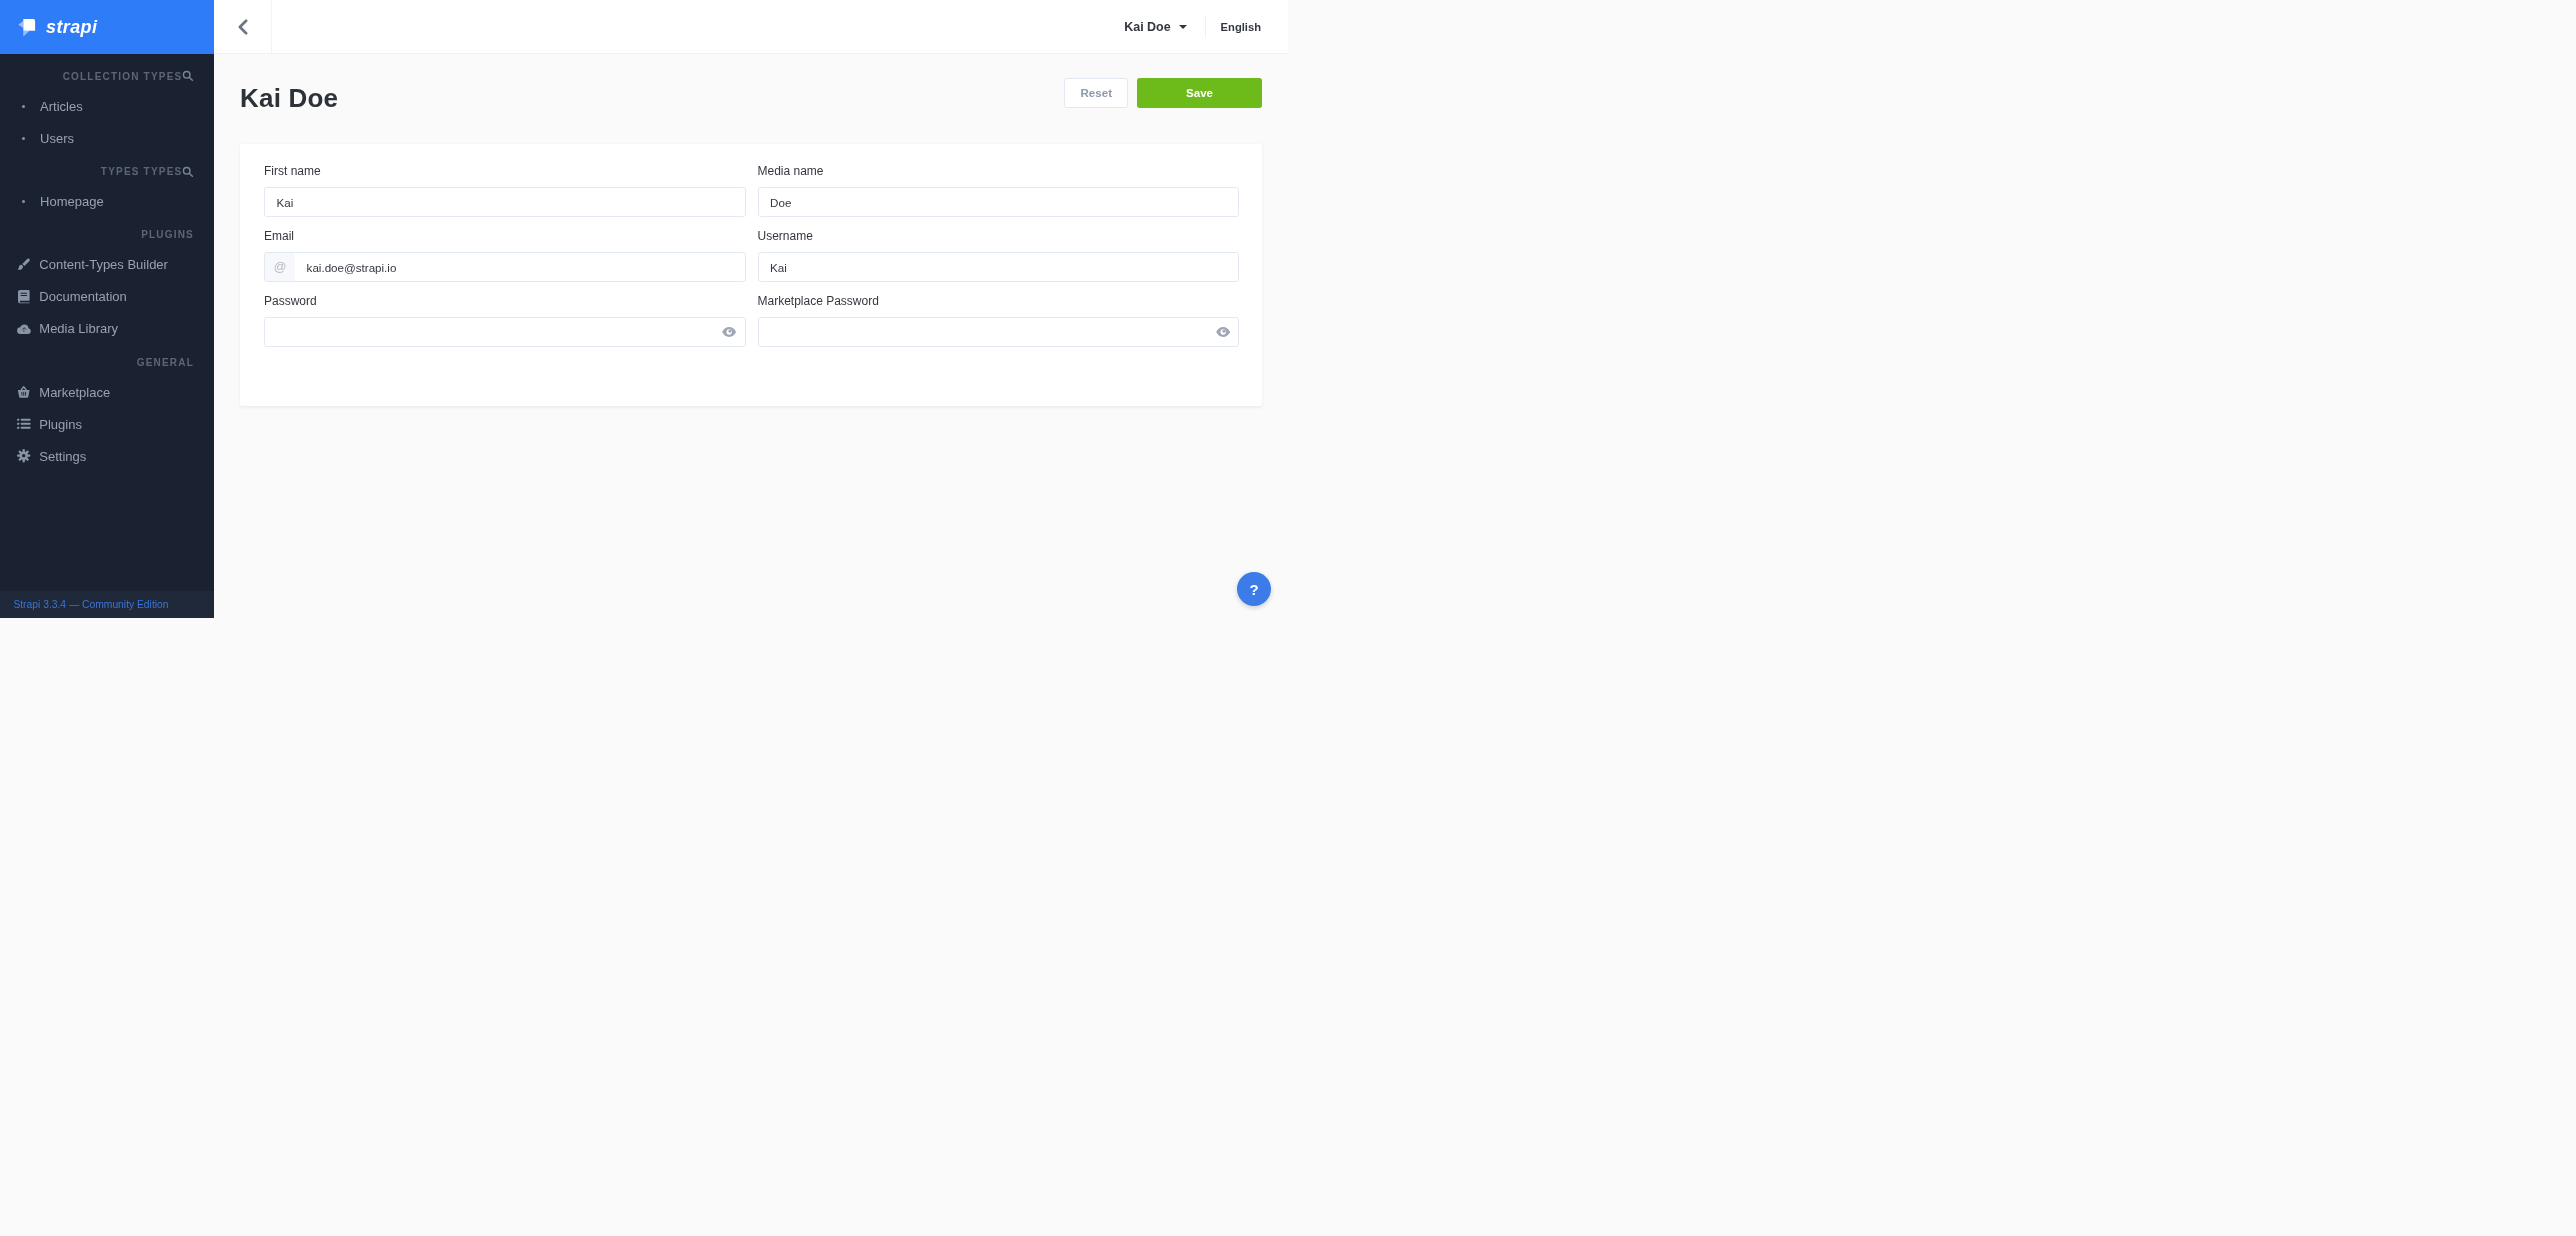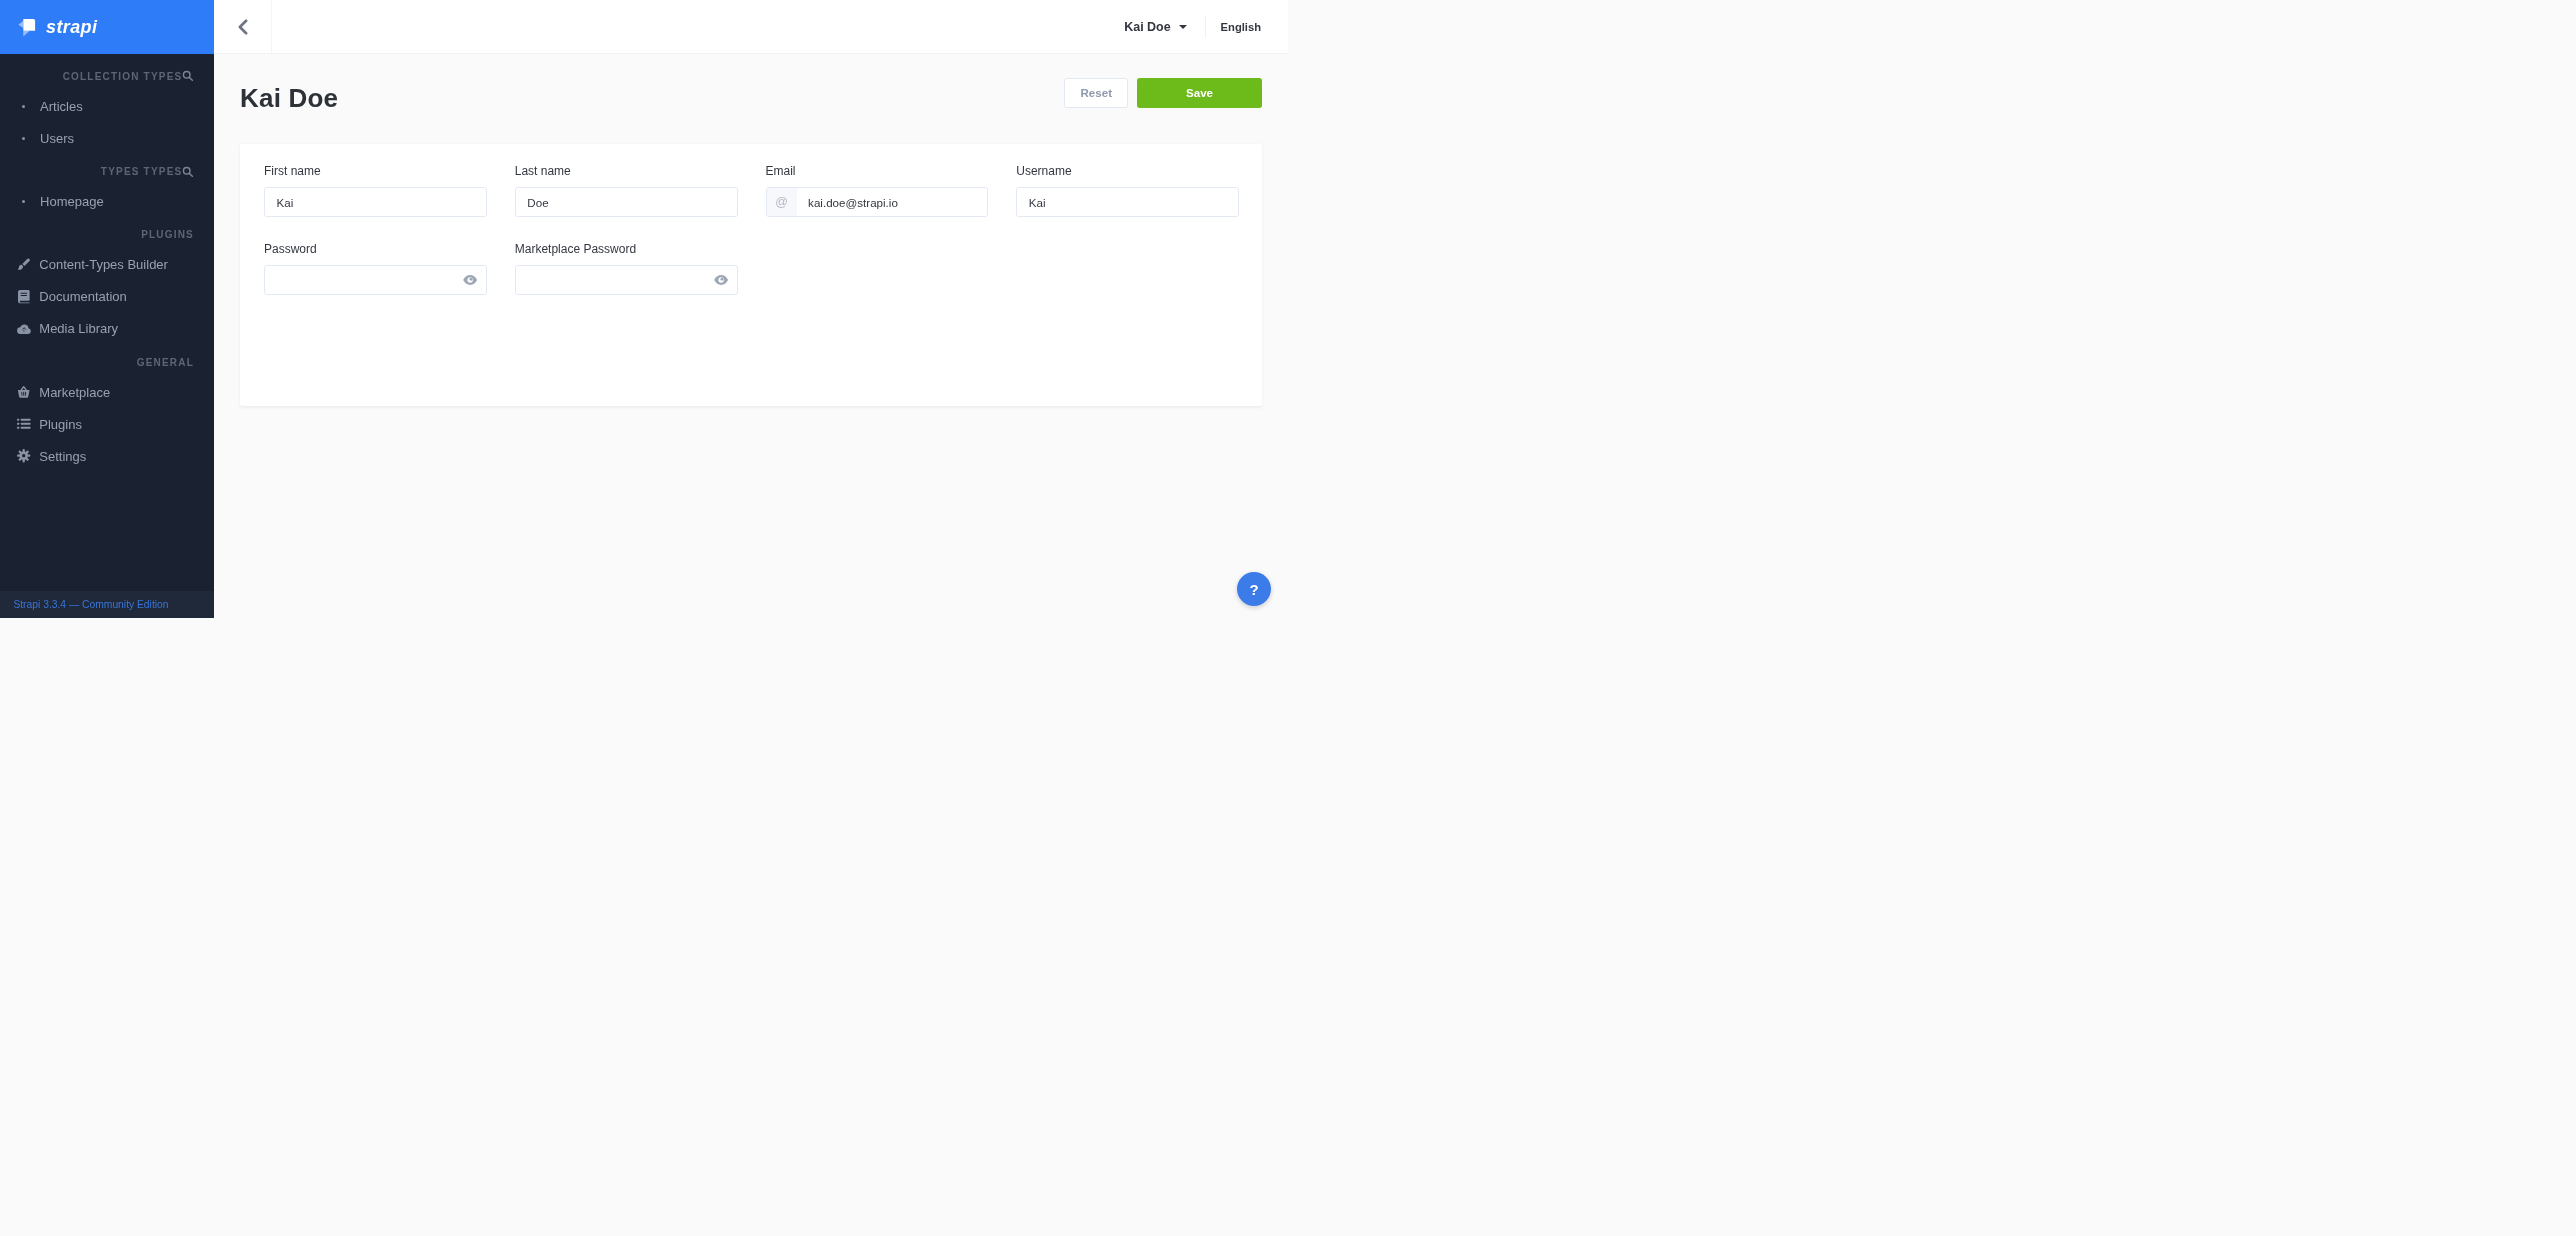--- a/index.html
+++ b/index.html
@@ -82,9 +82,10 @@
     box-shadow:0 1.8px 3.6px rgba(3,3,5,.05), 0 0 0.9px rgba(227,233,243,.9);
   }
   .form-grid {
-    display:grid; grid-template-columns:1fr 1fr 1fr 1fr;
+    display:grid; grid-template-columns:1fr 1fr;
     column-gap:28px; row-gap:25px;
     padding:20px 23px 8px 24px;
+    gap:12px;
   }
   .field label { display:block; font-size:12px; font-weight:500; color:#333740; margin-bottom:9px; }
   .input-wrap {

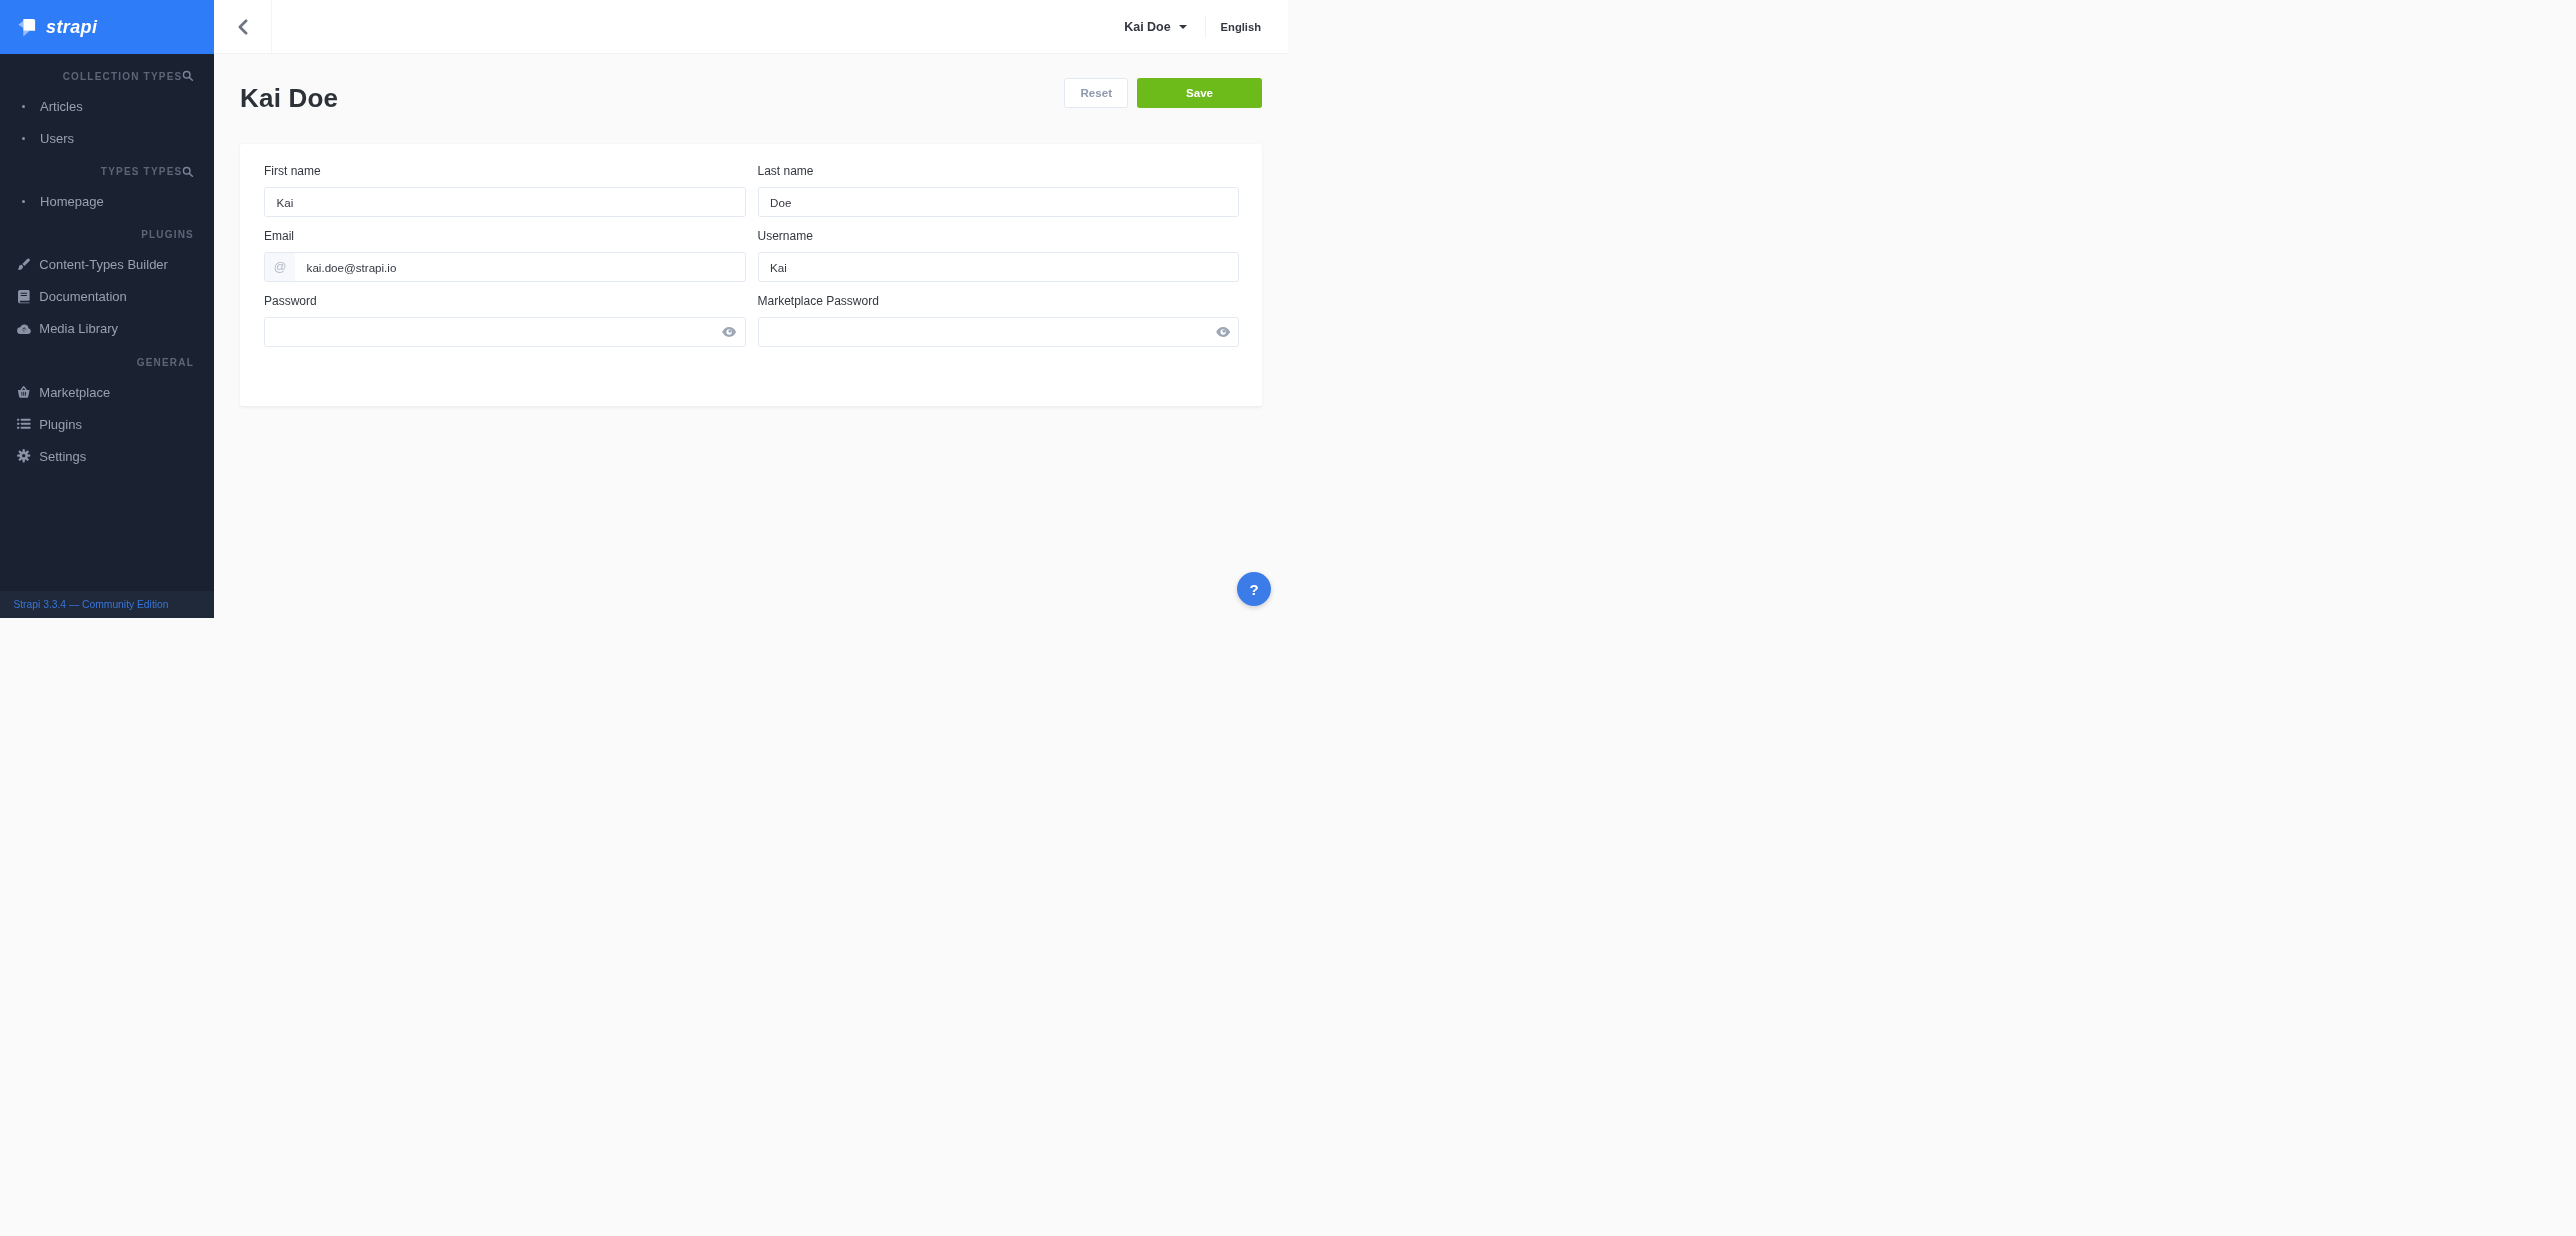--- a/index.html
+++ b/index.html
@@ -297,7 +297,7 @@
       </div>
 
       <div class="field">
-        <label>Last name</label>
+        <label>Media name</label>
         <div class="input-wrap">
           <input type="text" value="Doe" style="">
         </div>

